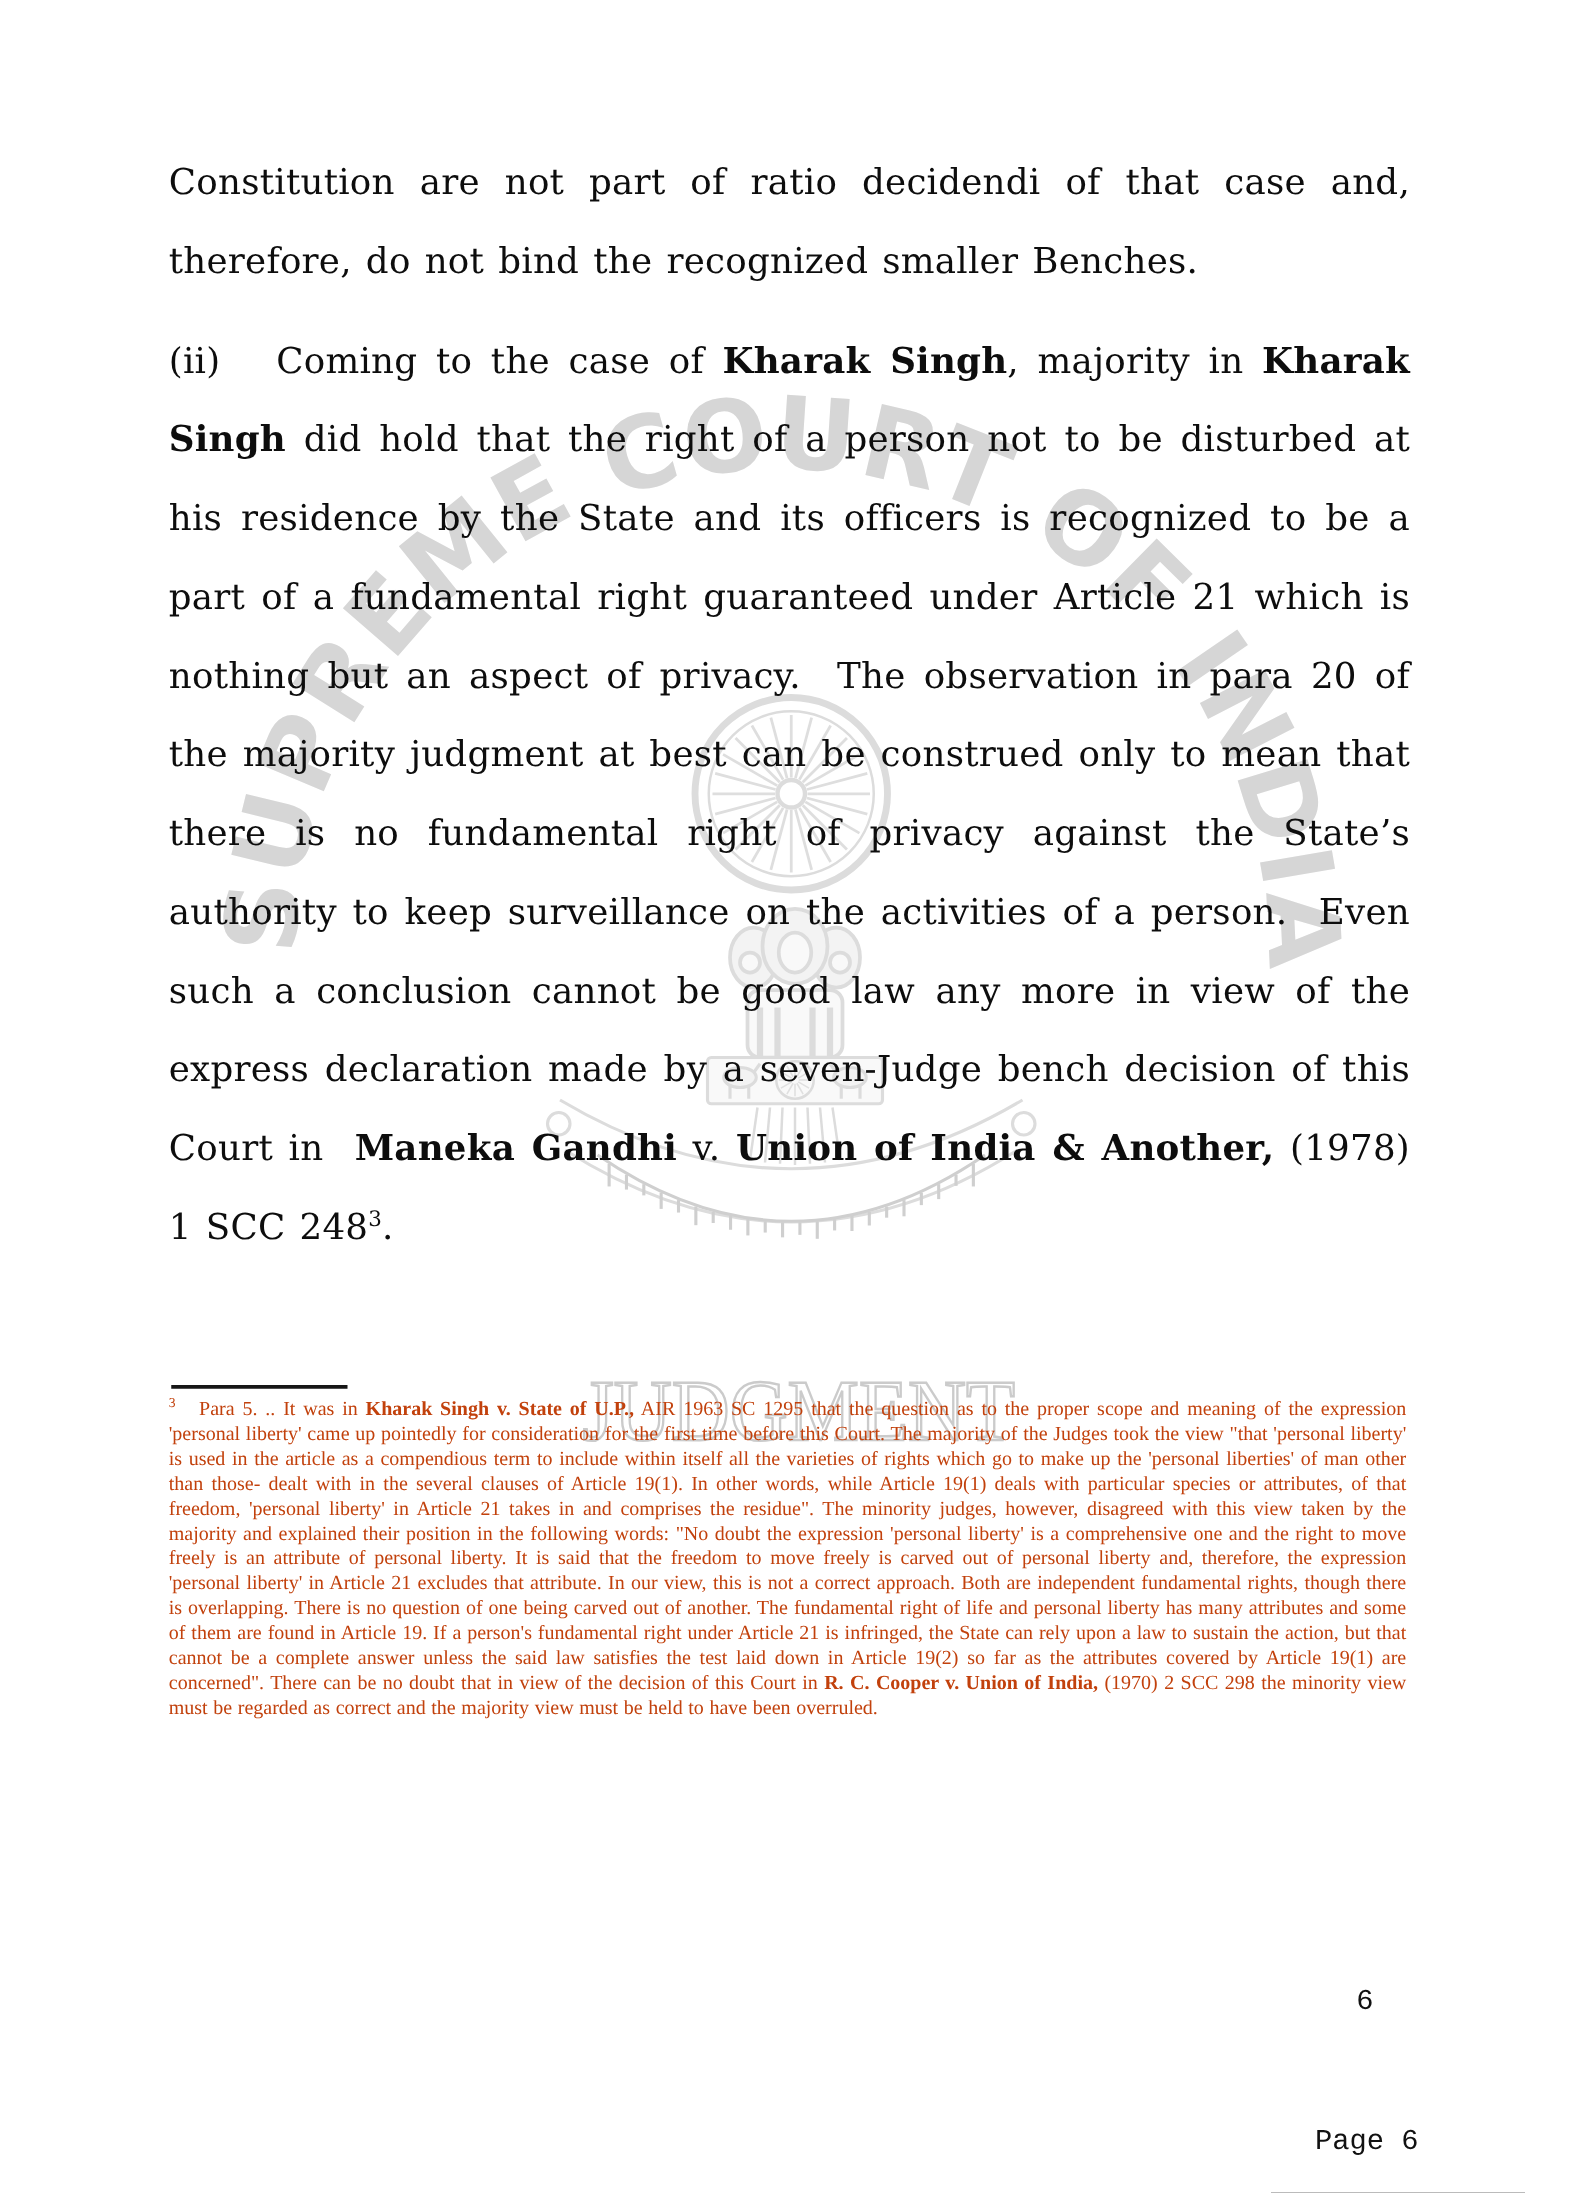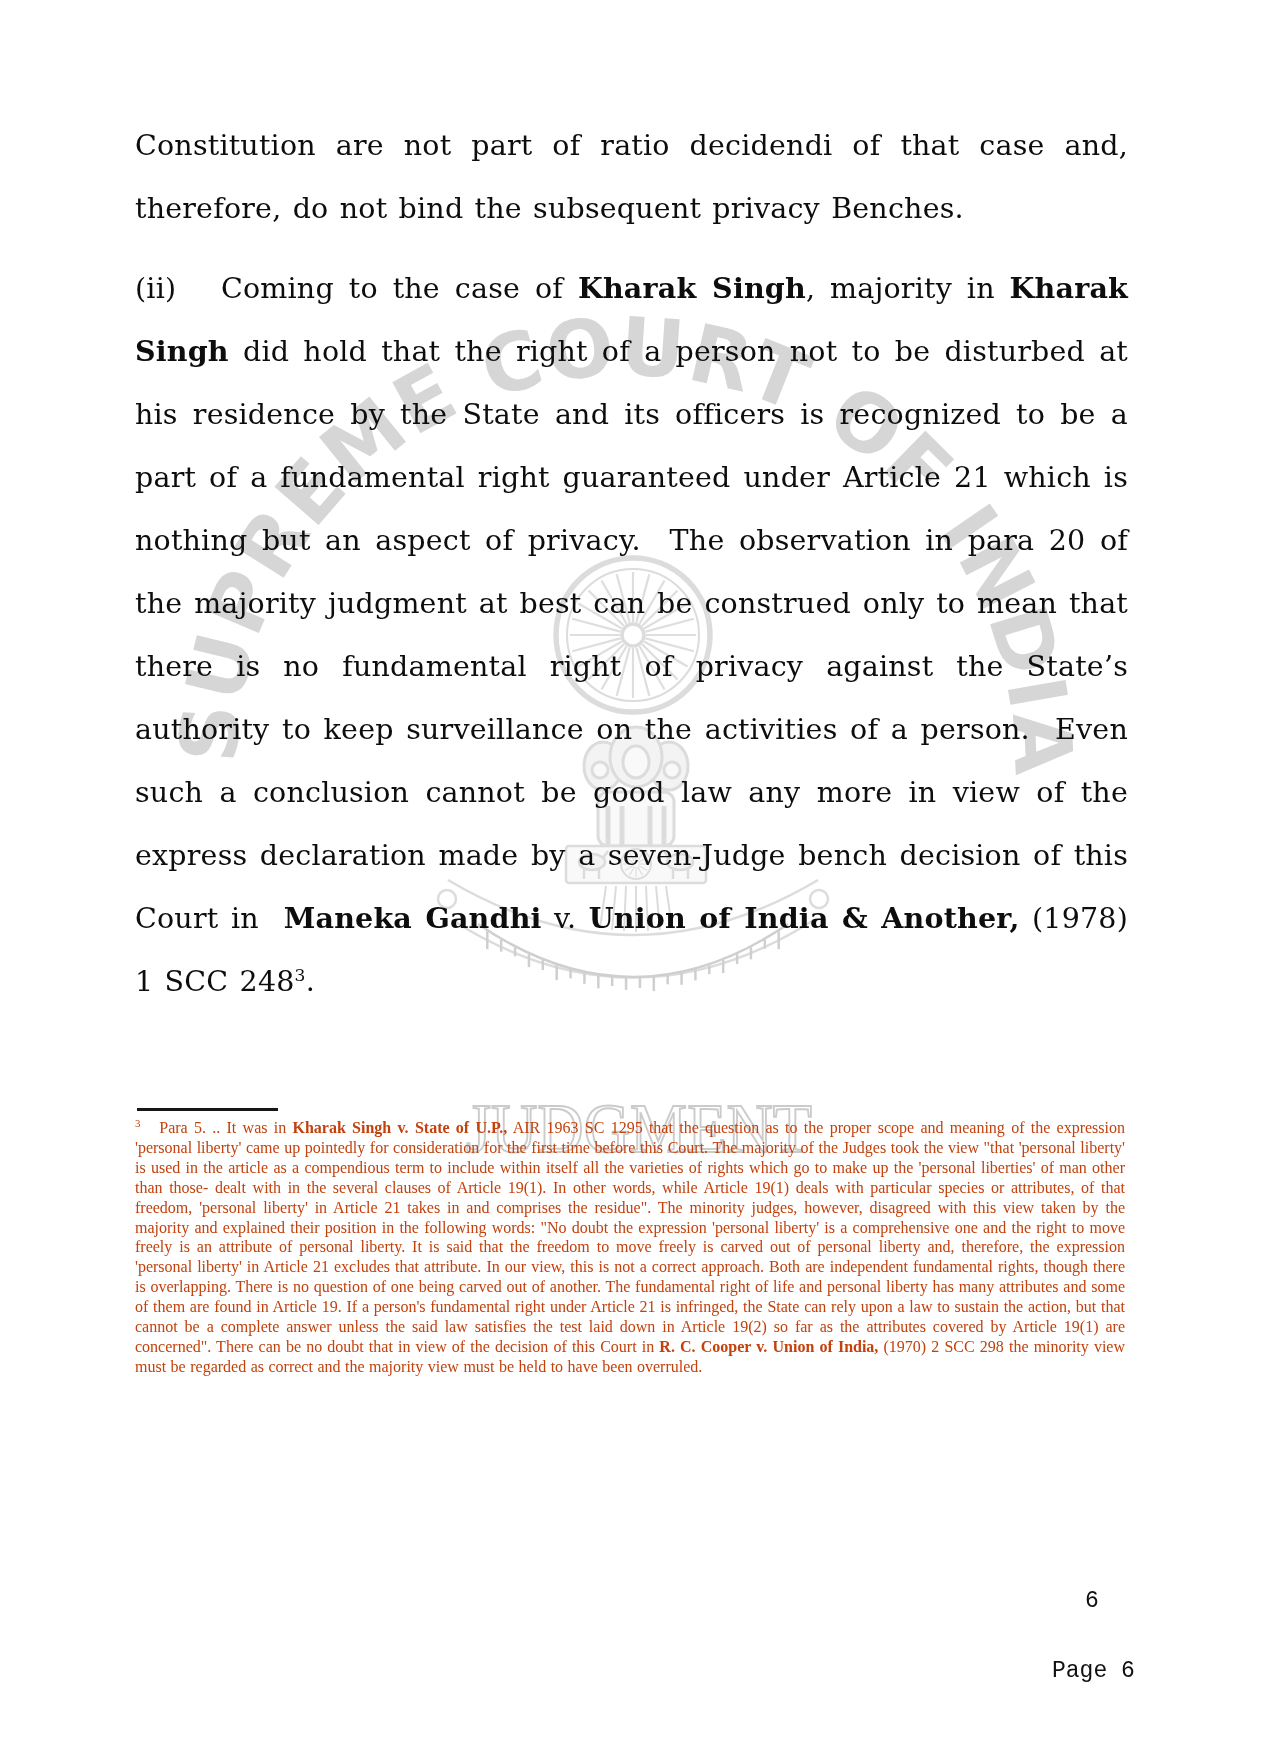--- a/index.html
+++ b/index.html
@@ -208,7 +208,7 @@
   </svg>
 
   <div class="body-text">
-    <p><span>Constitution are not part of ratio decidendi of that case and, therefore, do not bind the subsequent privacy Benches.</span></p>
+    <p><span>Constitution are not part of ratio decidendi of that case and, therefore, do not bind the recognized smaller Benches.</span></p>
     <p><span>(ii)&nbsp;&nbsp;&nbsp;Coming to the case of </span><span class="b i">Kharak Singh</span><span>, majority in </span><span class="b i">Kharak Singh</span><span> did hold that the right of a person not to be disturbed at his residence by the State and its officers is recognized to be a part of a fundamental right guaranteed under Article 21 which is nothing but an aspect of privacy. &nbsp;The observation in para 20 of the majority judgment at best can be construed only to mean that there is no fundamental right of privacy against the State’s authority to keep surveillance on the activities of a person. &nbsp;Even such a conclusion cannot be good law any more in view of the express declaration made by a seven-Judge bench decision of this Court in &nbsp;</span><span class="b i">Maneka Gandhi</span><span> </span><span class="i">v.</span><span> </span><span class="b i">Union of India &amp; Another,</span><span> (1978) 1 SCC 248</span><sup>3</sup><span>.</span></p>
   </div>
 

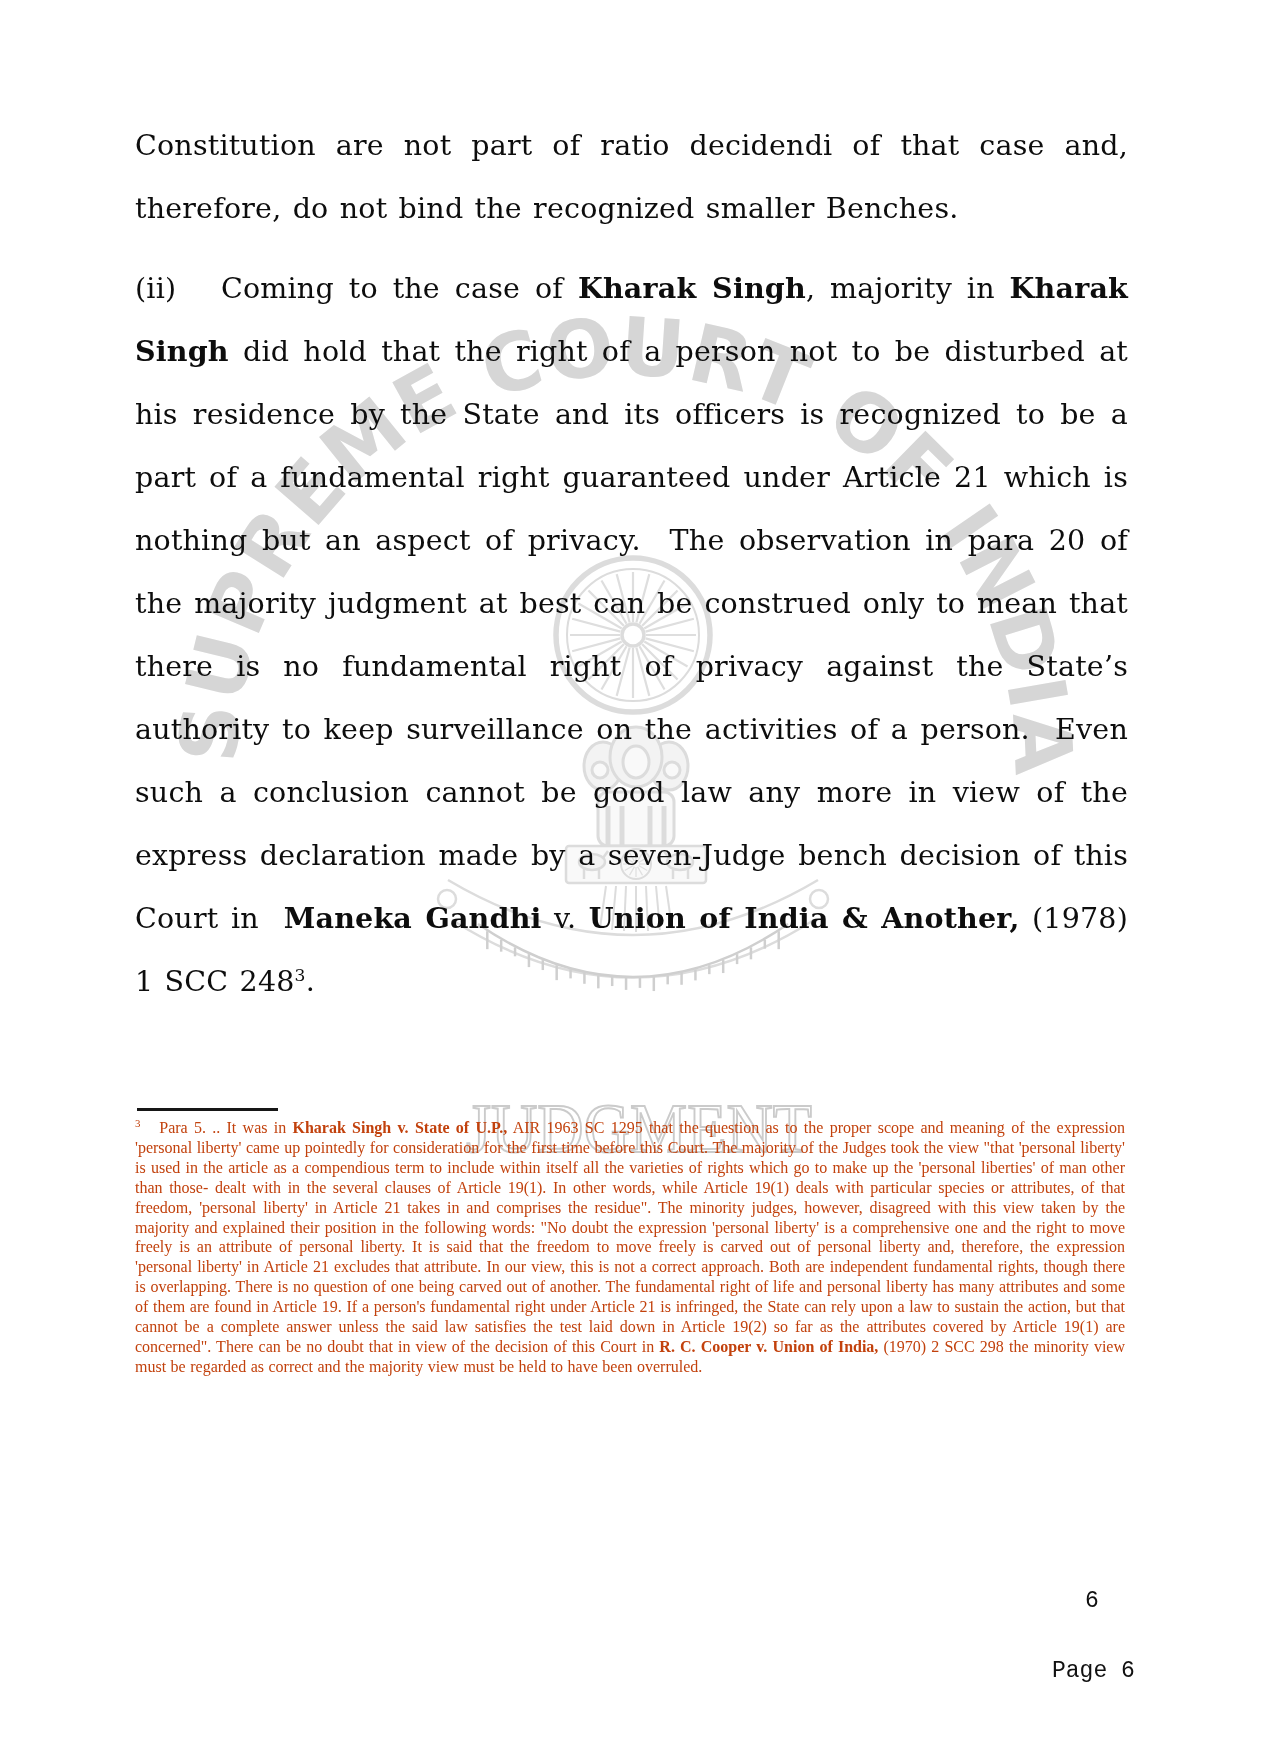--- a/index.html
+++ b/index.html
@@ -46,7 +46,7 @@
     font-family:"Liberation Mono", monospace;font-size:23px;color:#111;
   }
   .footer-page-label{
-    position:absolute;left:1052px;top:1658px;z-index:2;
+    position:absolute;left:1052px;top:1700px;z-index:2;
     font-family:"Liberation Mono", monospace;font-size:23px;color:#111;
   }
   .wm-arc-text{

